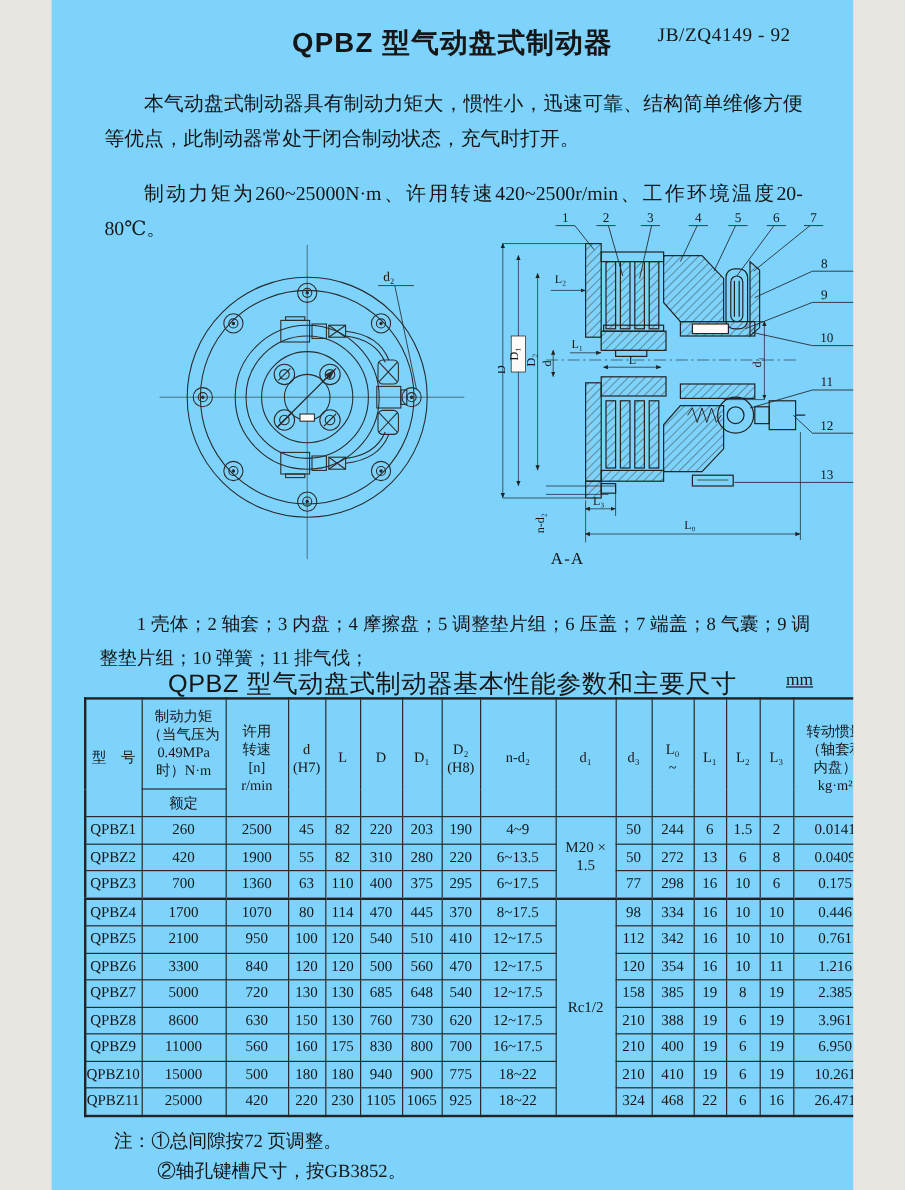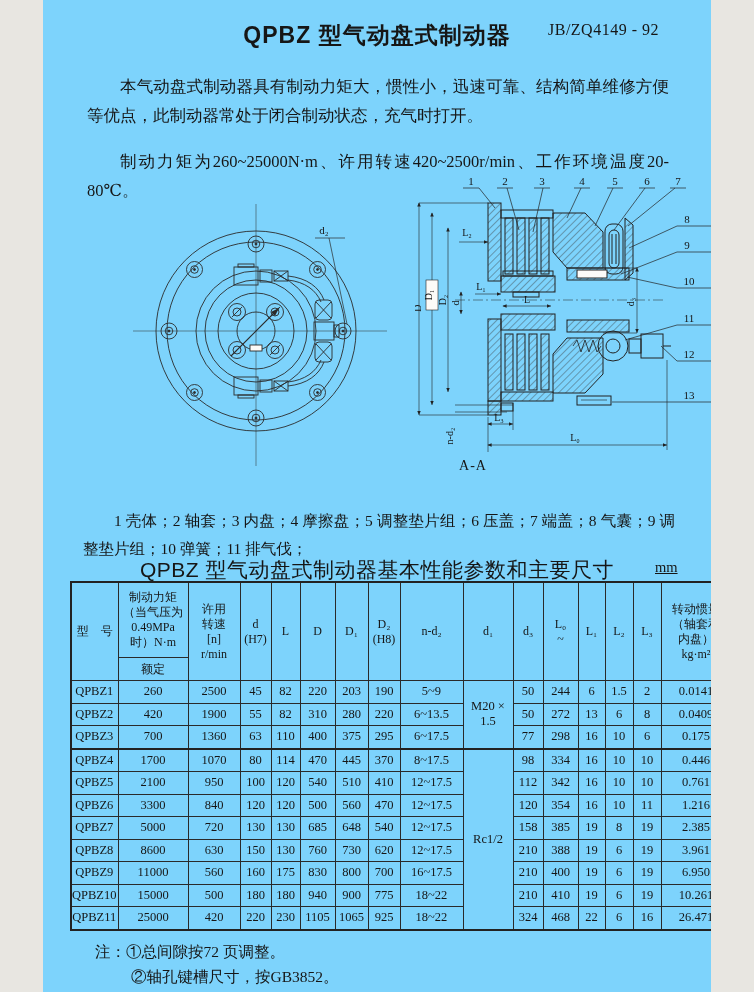--- a/index.html
+++ b/index.html
@@ -403,7 +403,7 @@
           <td>220</td>
           <td>203</td>
           <td>190</td>
-          <td>5~9</td>
+          <td>4~9</td>
           <td rowspan="3" class="d1cell">M20 × 1.5</td>
           <td>50</td>
           <td>244</td>

